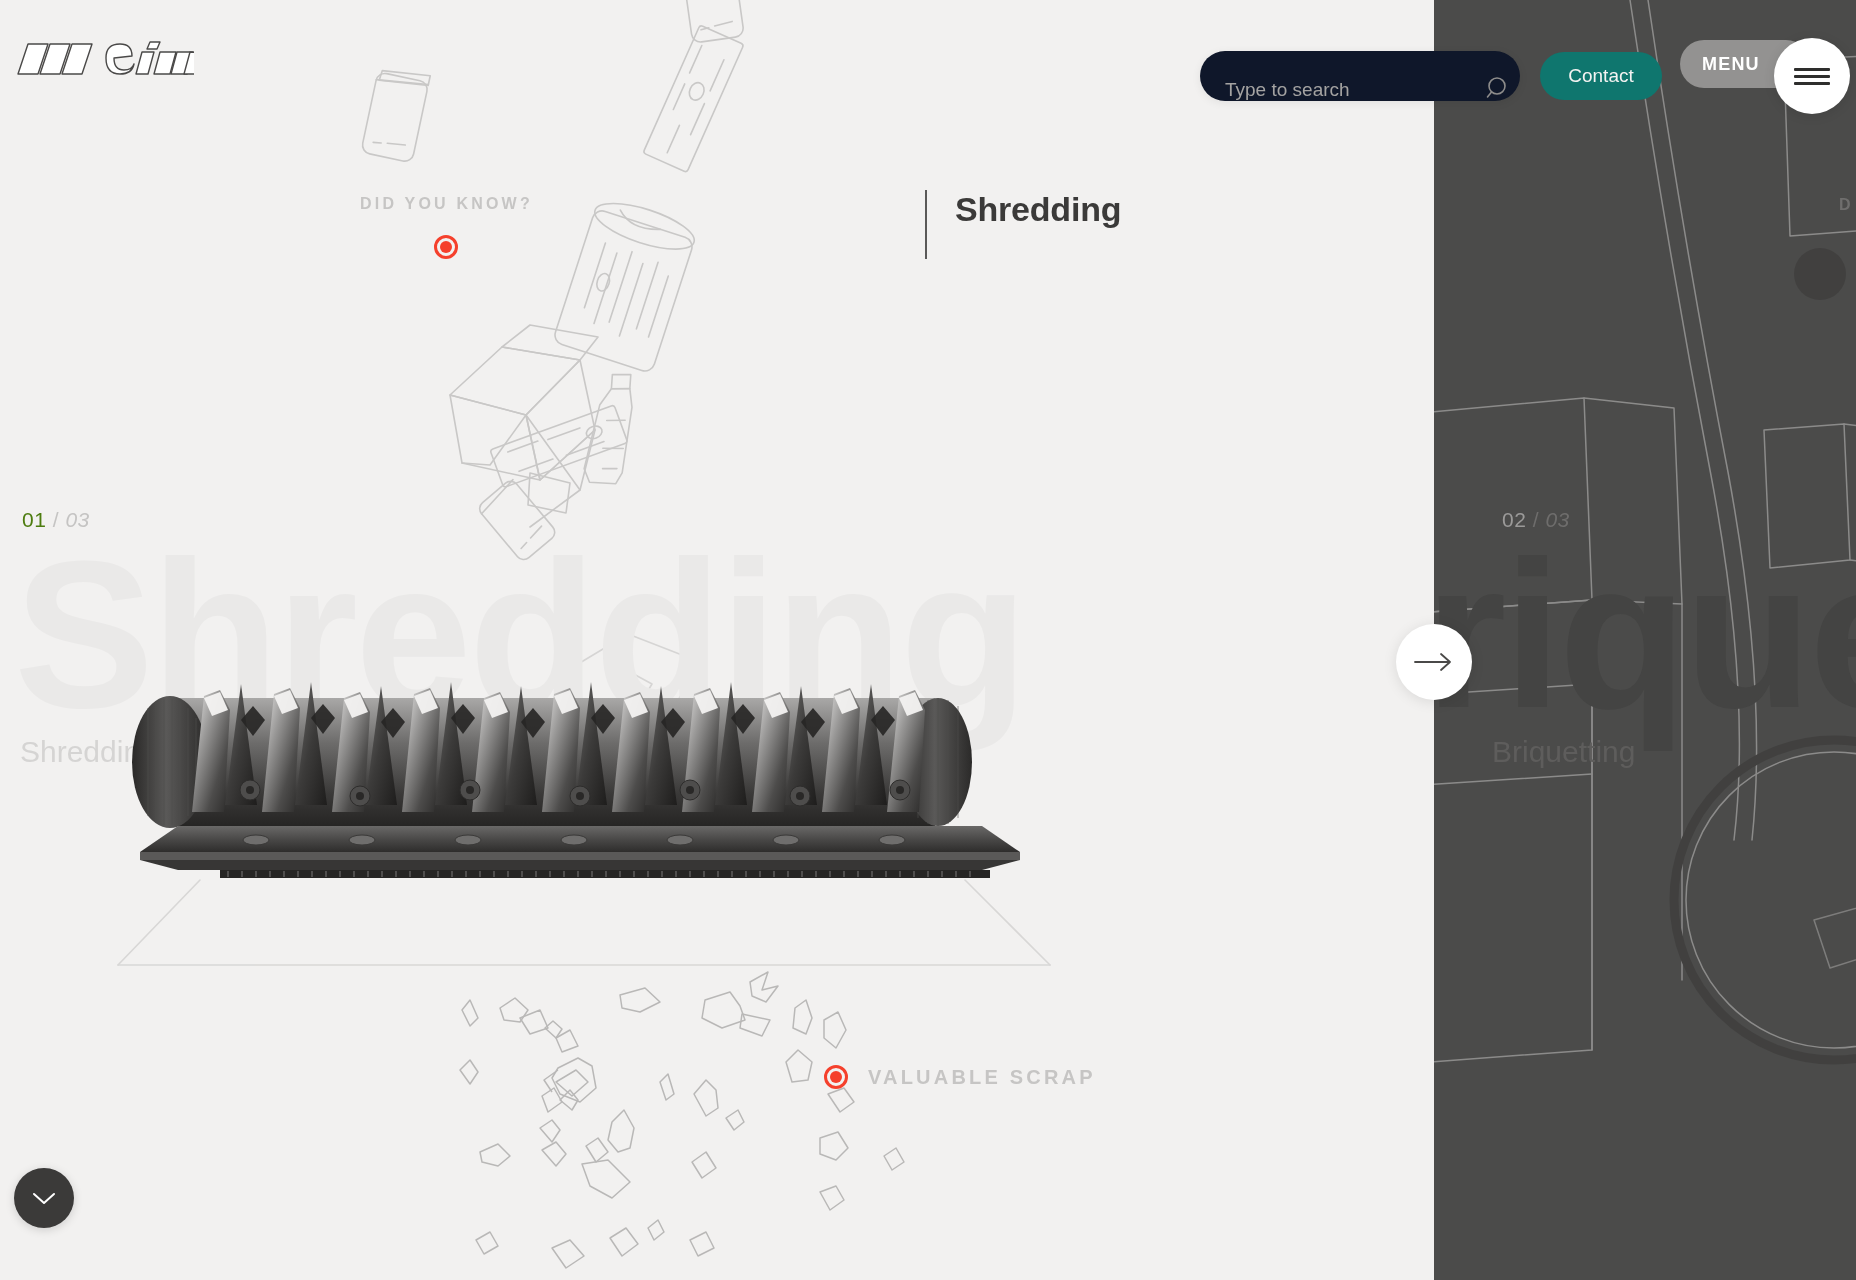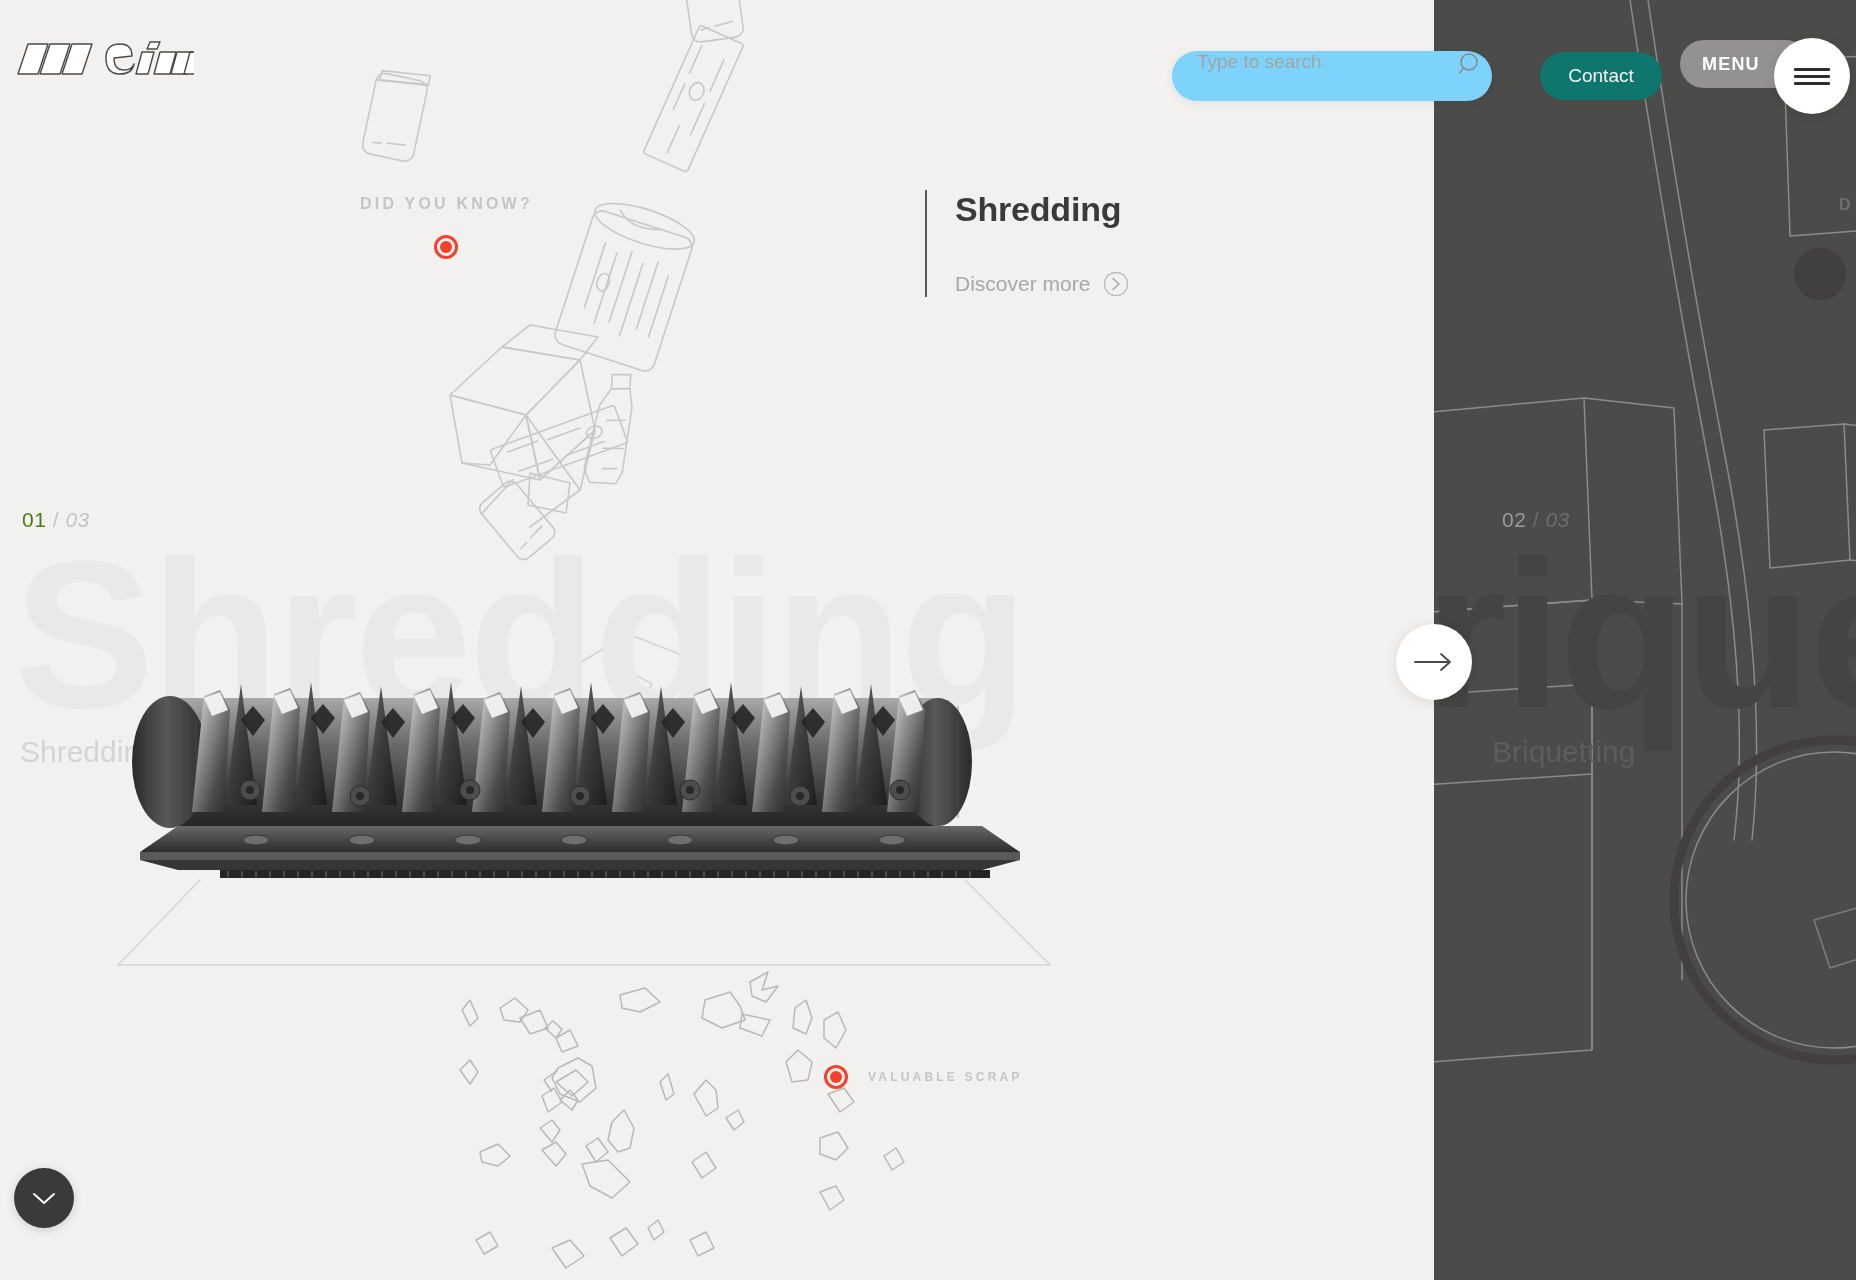--- a/index.html
+++ b/index.html
@@ -64,10 +64,10 @@
   .logo { position:absolute; left:14px; top:38px; width:180px; height:40px; }
 
   .search-box {
-    position:absolute; left:1172px; top:51px; width:320px; height:50px;
-    background:#7dd3fc; border-radius:25px;
+    position:absolute; left:1200px; top:51px; width:320px; height:50px;
+    background:#0f172a; border-radius:25px;
     box-shadow:0 2px 10px rgba(0,0,0,.07);
-    display:flex; align-items:flex-start;
+    display:flex; align-items:flex-end;
   }
   .search-input {
     flex:1; border:none; outline:none; background:transparent;

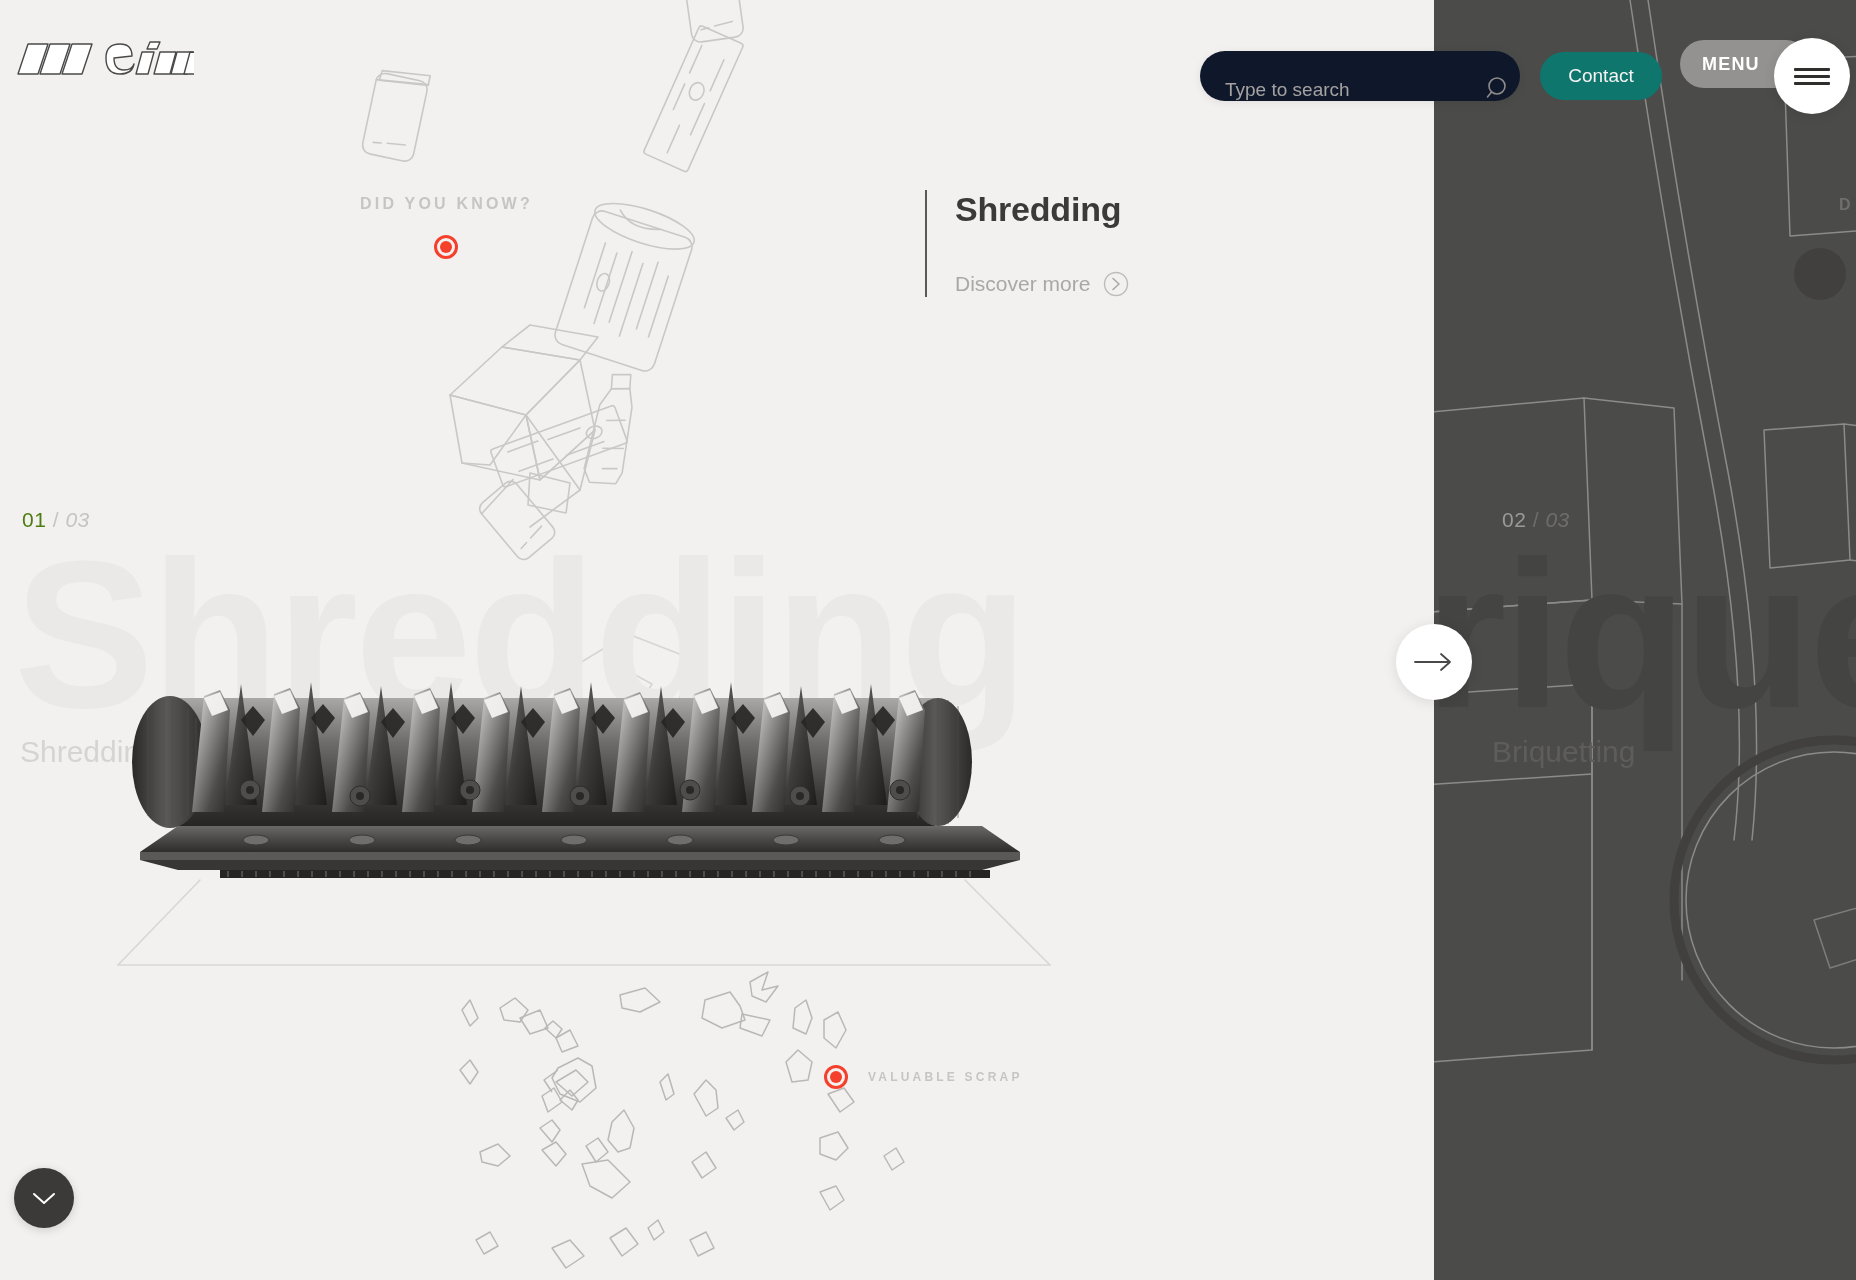--- a/index.html
+++ b/index.html
@@ -511,13 +511,6 @@
 
     <div class="textpanel">
       <h1>Shredding</h1>
-      <div class="discover">
-        <span>Discover more</span>
-        <svg width="26" height="26" viewBox="0 0 26 26">
-          <circle cx="13" cy="13" r="11.5" fill="none" stroke="#bdbcbb" stroke-width="1.4"></circle>
-          <path d="M10 7.5 L16 13 L10 18.5" fill="none" stroke="#a9a8a7" stroke-width="1.6" stroke-linecap="round" stroke-linejoin="round"></path>
-        </svg>
-      </div>
     </div>
   </div>
 

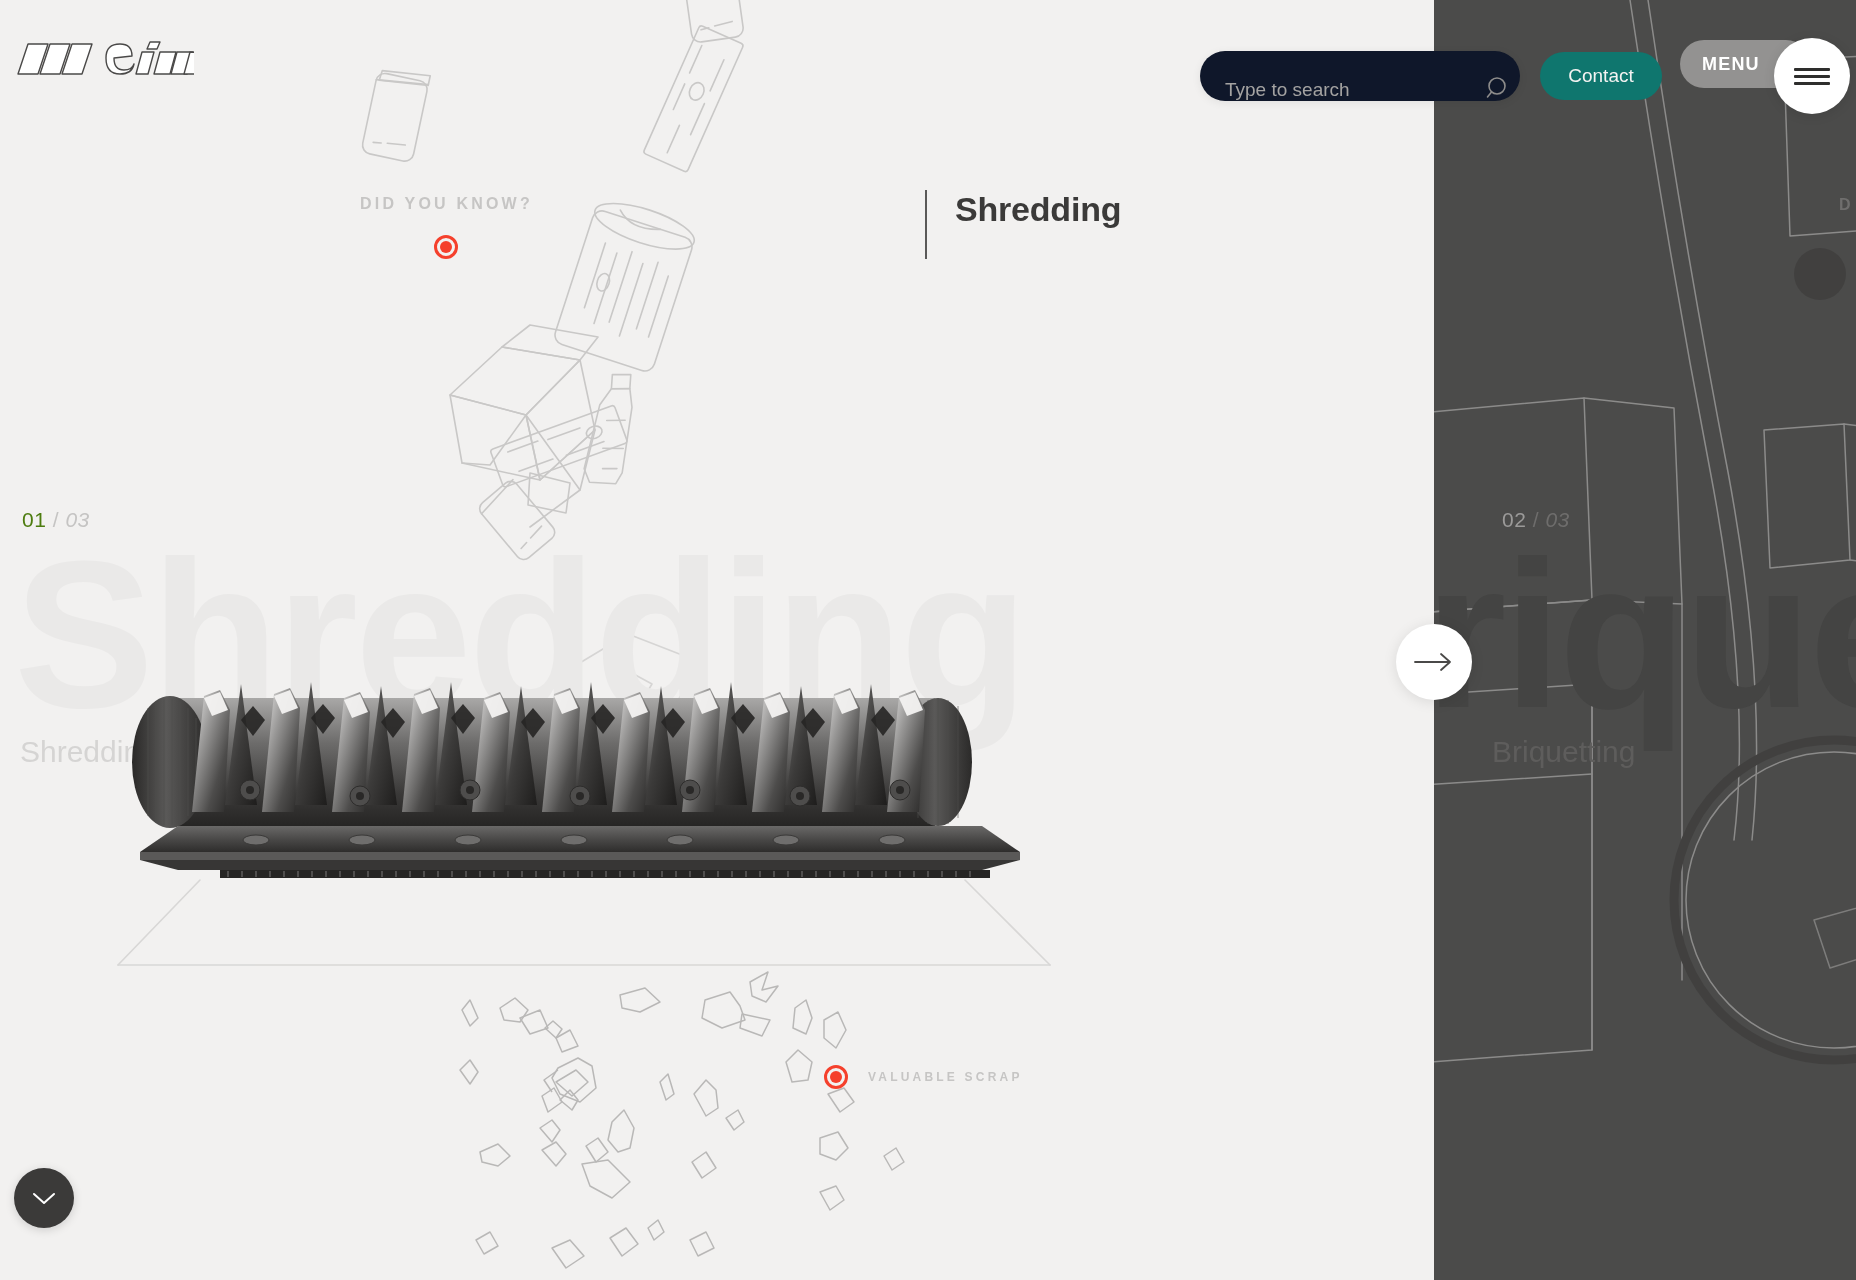--- a/index.html
+++ b/index.html
@@ -142,7 +142,7 @@
     display:flex; align-items:center; gap:20px;
   }
   .valuable .vs-label {
-    font-size:12px; font-weight:700; letter-spacing:3.2px; color:#c6c5c4;
+    font-size:20px; font-weight:700; letter-spacing:3.2px; color:#c6c5c4;
   }
 
   

